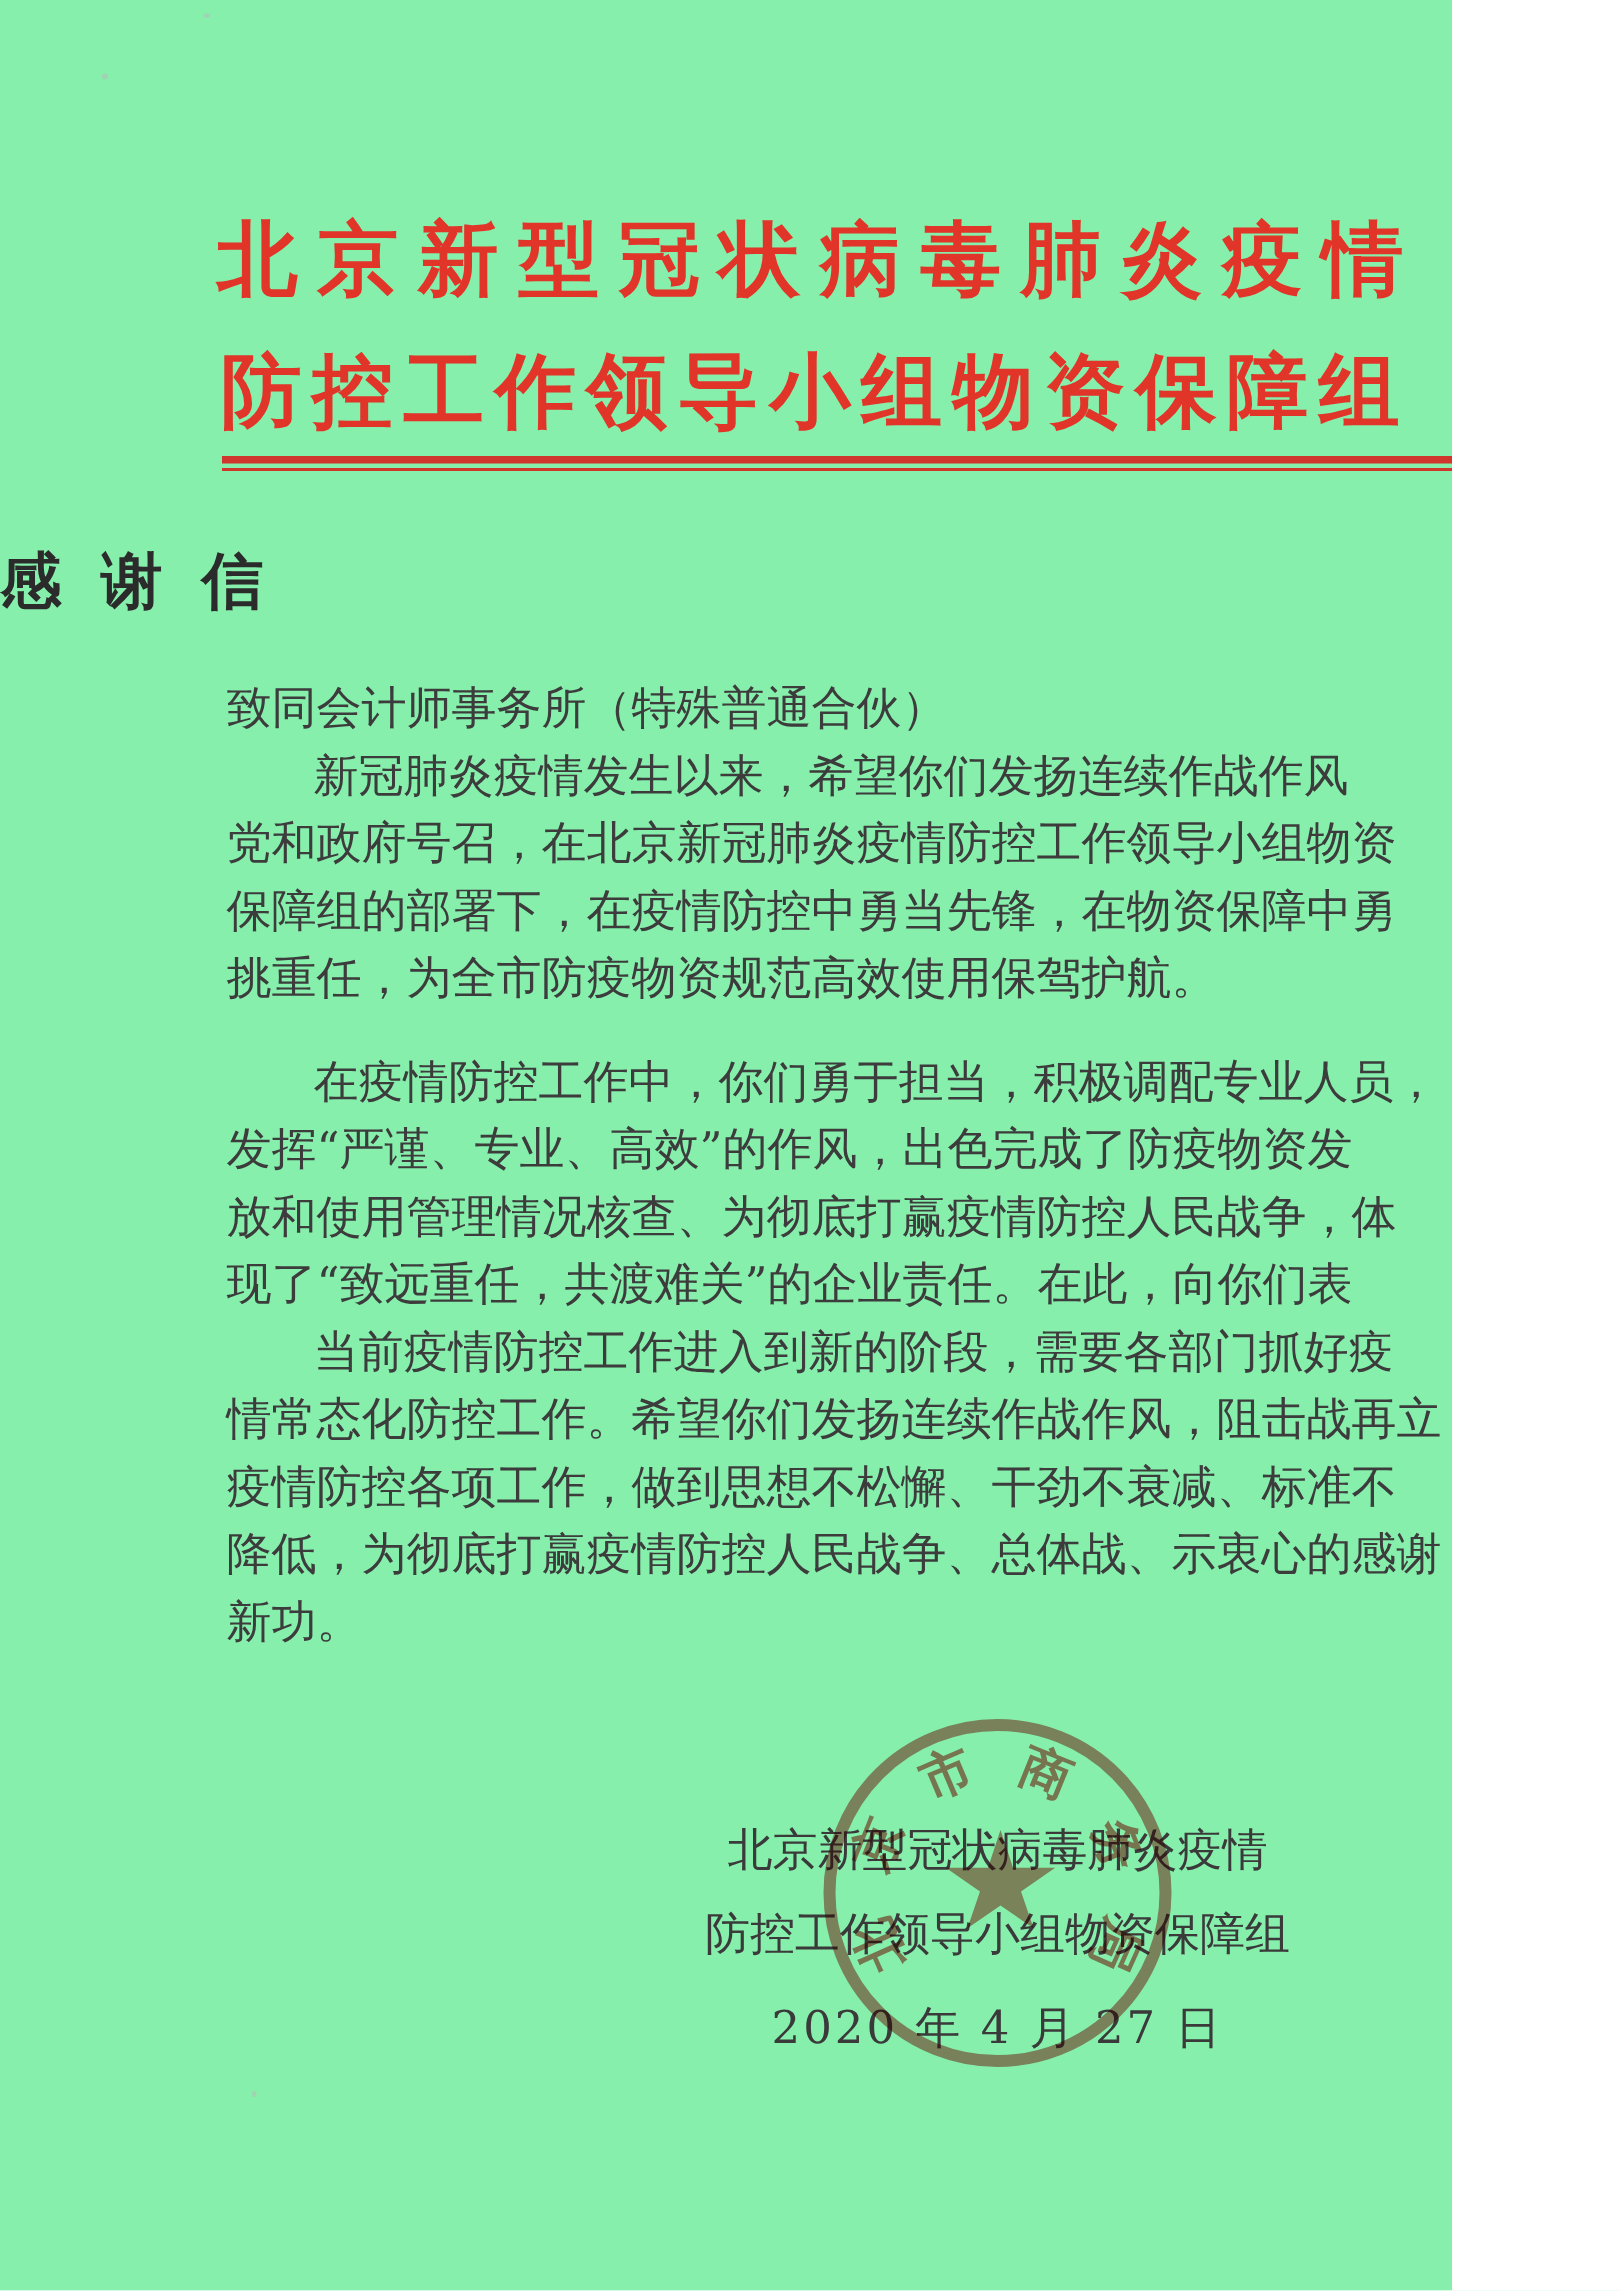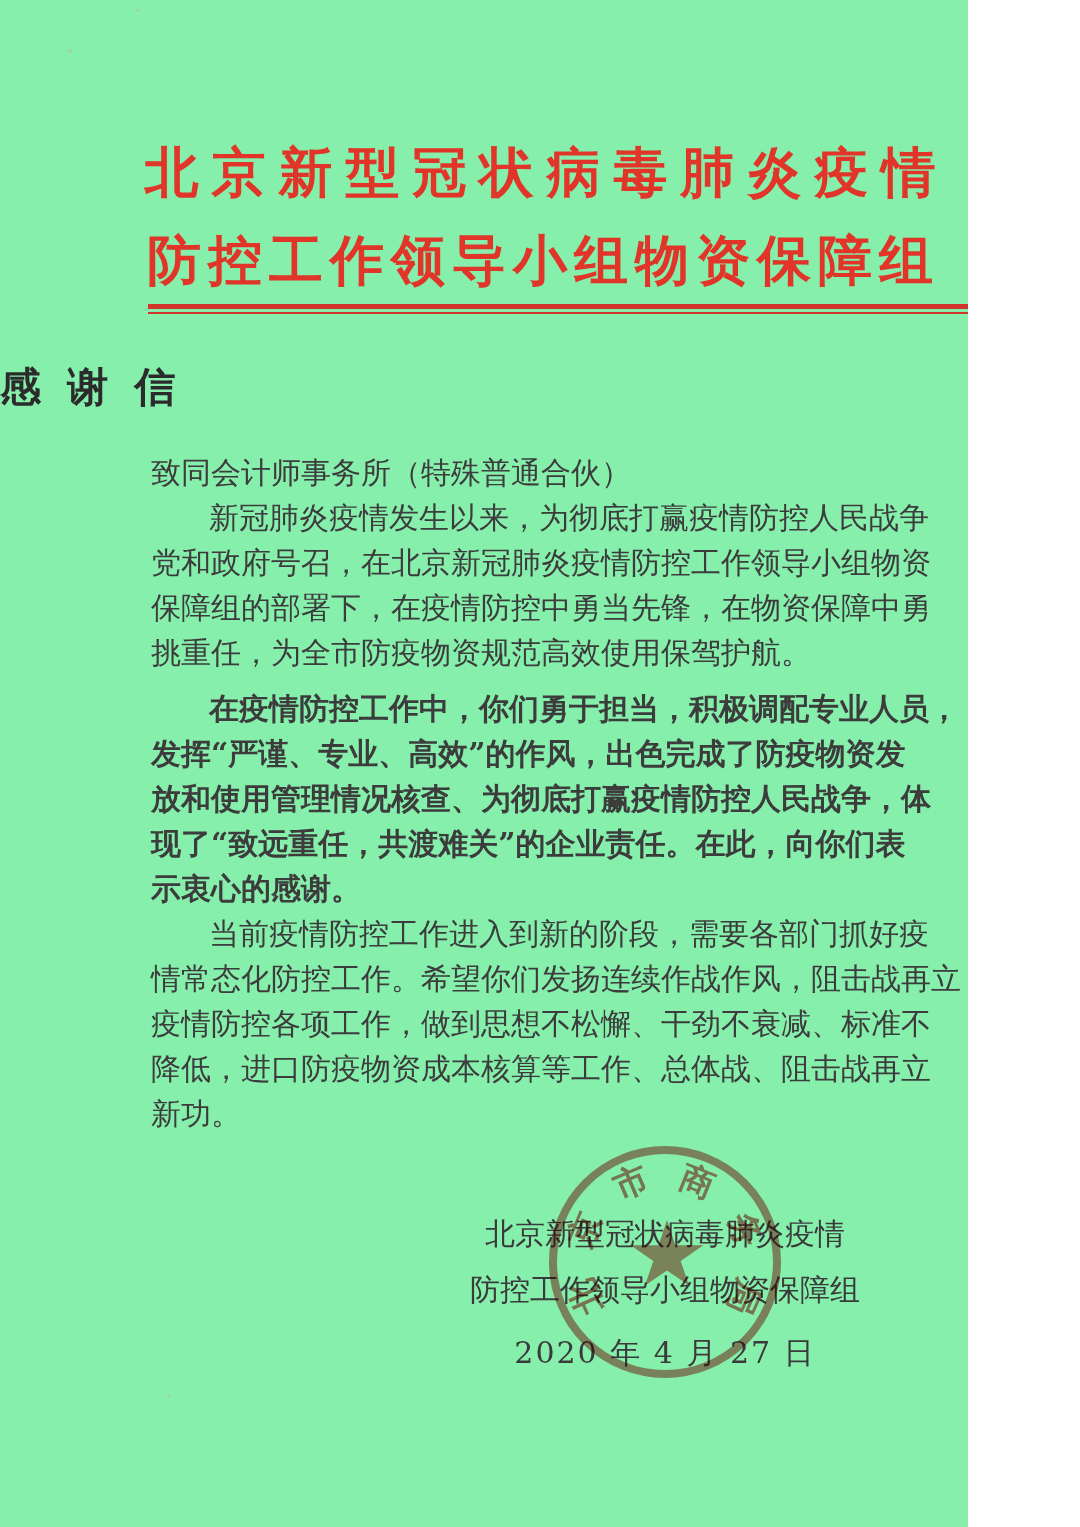--- a/index.html
+++ b/index.html
@@ -123,7 +123,7 @@
     <div class="line">致同会计师事务所（特殊普通合伙）</div>
 
     <div class="para para-1">
-      <div class="line indent">新冠肺炎疫情发生以来，为彻底打赢疫情防控人民战争</div>
+      <div class="line indent">新冠肺炎疫情发生以来，希望你们发扬连续作战作风</div>
       <div class="line">党和政府号召，在北京新冠肺炎疫情防控工作领导小组物资</div>
       <div class="line">保障组的部署下，在疫情防控中勇当先锋，在物资保障中勇</div>
       <div class="line">挑重任，为全市防疫物资规范高效使用保驾护航。</div>

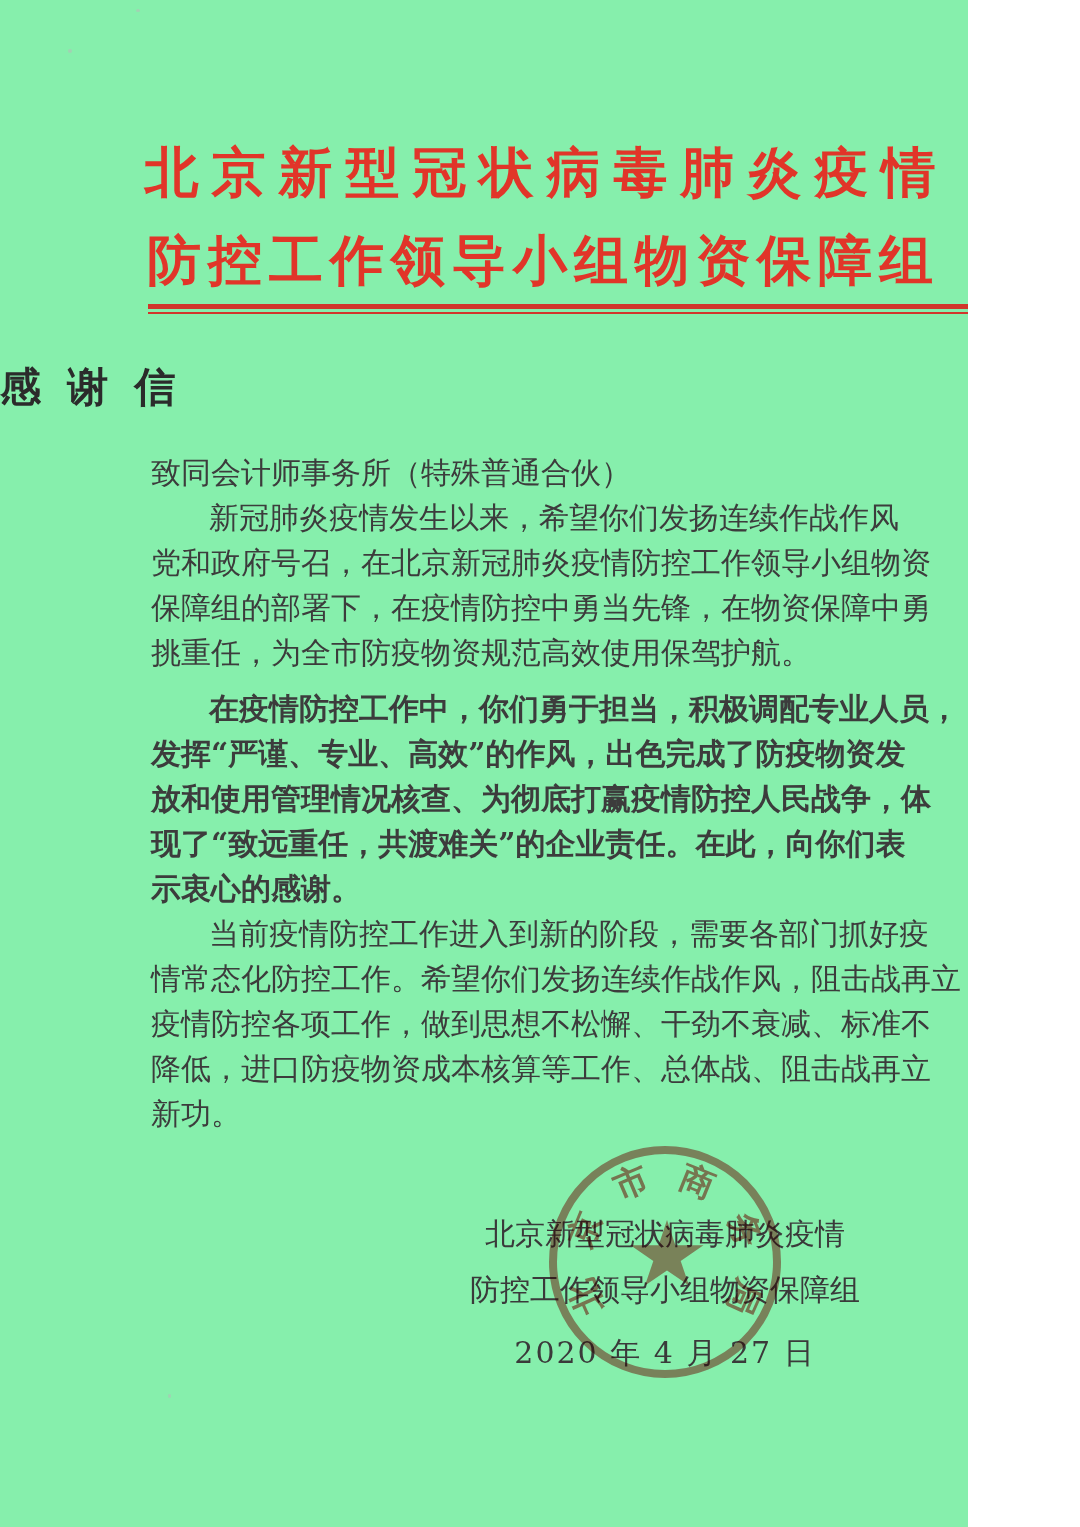--- a/index.html
+++ b/index.html
@@ -51,7 +51,7 @@
   }
   .line { white-space:nowrap; }
   .indent { padding-left:58px; }
-  .para-2 { margin-top:11px;font-weight:bold; }
+  .para-2 { margin-top:24px; }
   .para-3 { margin-top:0; }
 
   

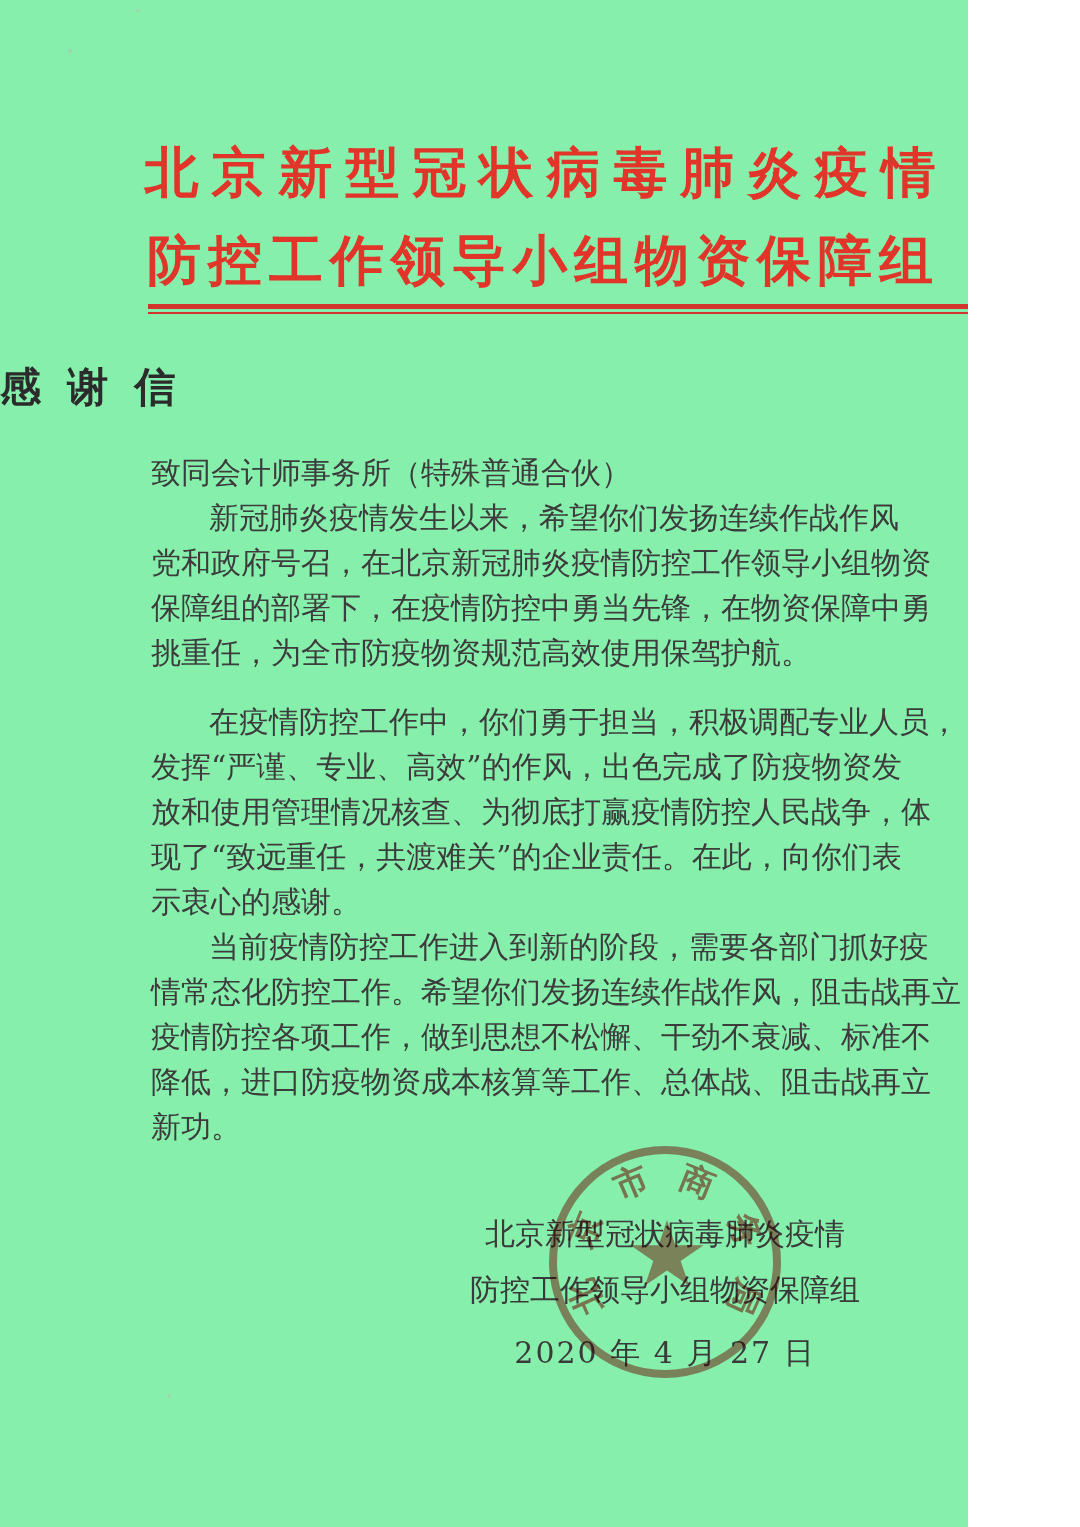--- a/index.html
+++ b/index.html
@@ -134,7 +134,6 @@
       <div class="line">发挥“严谨、专业、高效”的作风，出色完成了防疫物资发</div>
       <div class="line">放和使用管理情况核查、为彻底打赢疫情防控人民战争，体</div>
       <div class="line">现了“致远重任，共渡难关”的企业责任。在此，向你们表</div>
-      <div class="line">示衷心的感谢。</div>
     </div>
 
     <div class="para para-3">

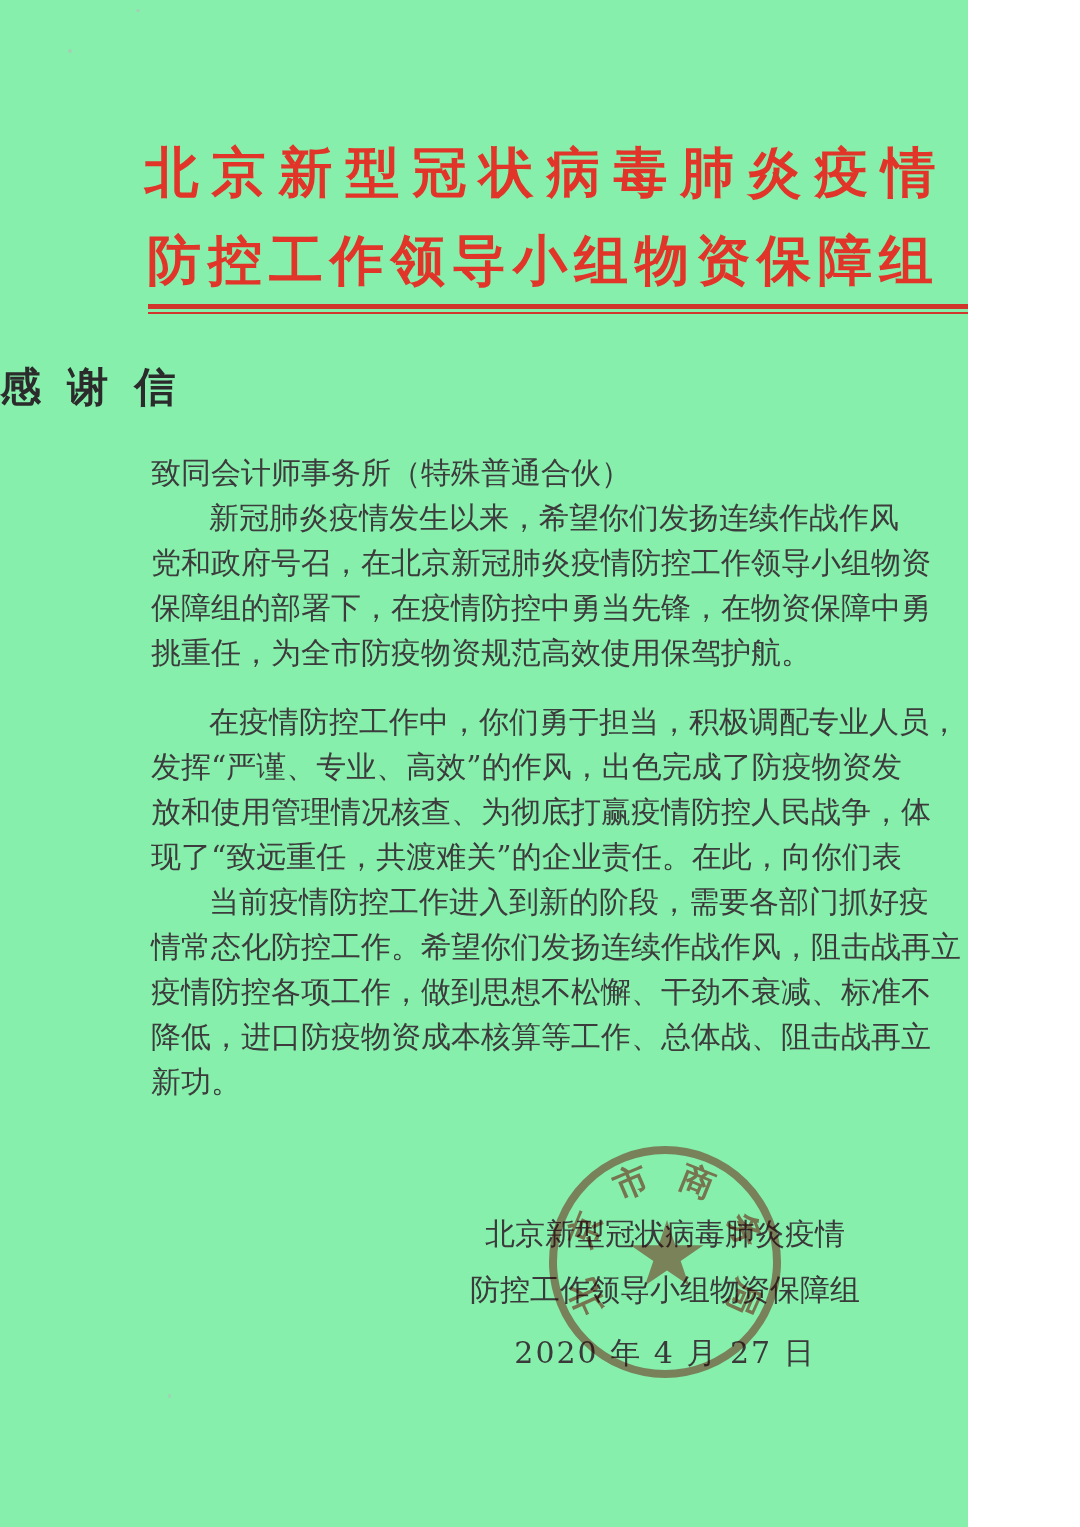--- a/index.html
+++ b/index.html
@@ -140,7 +140,7 @@
       <div class="line indent">当前疫情防控工作进入到新的阶段，需要各部门抓好疫</div>
       <div class="line">情常态化防控工作。希望你们发扬连续作战作风，阻击战再立</div>
       <div class="line">疫情防控各项工作，做到思想不松懈、干劲不衰减、标准不</div>
-      <div class="line">降低，进口防疫物资成本核算等工作、总体战、阻击战再立</div>
+      <div class="line">降低，为彻底打赢疫情防控人民战争、总体战、示衷心的感谢</div>
       <div class="line">新功。</div>
     </div>
   </div>

